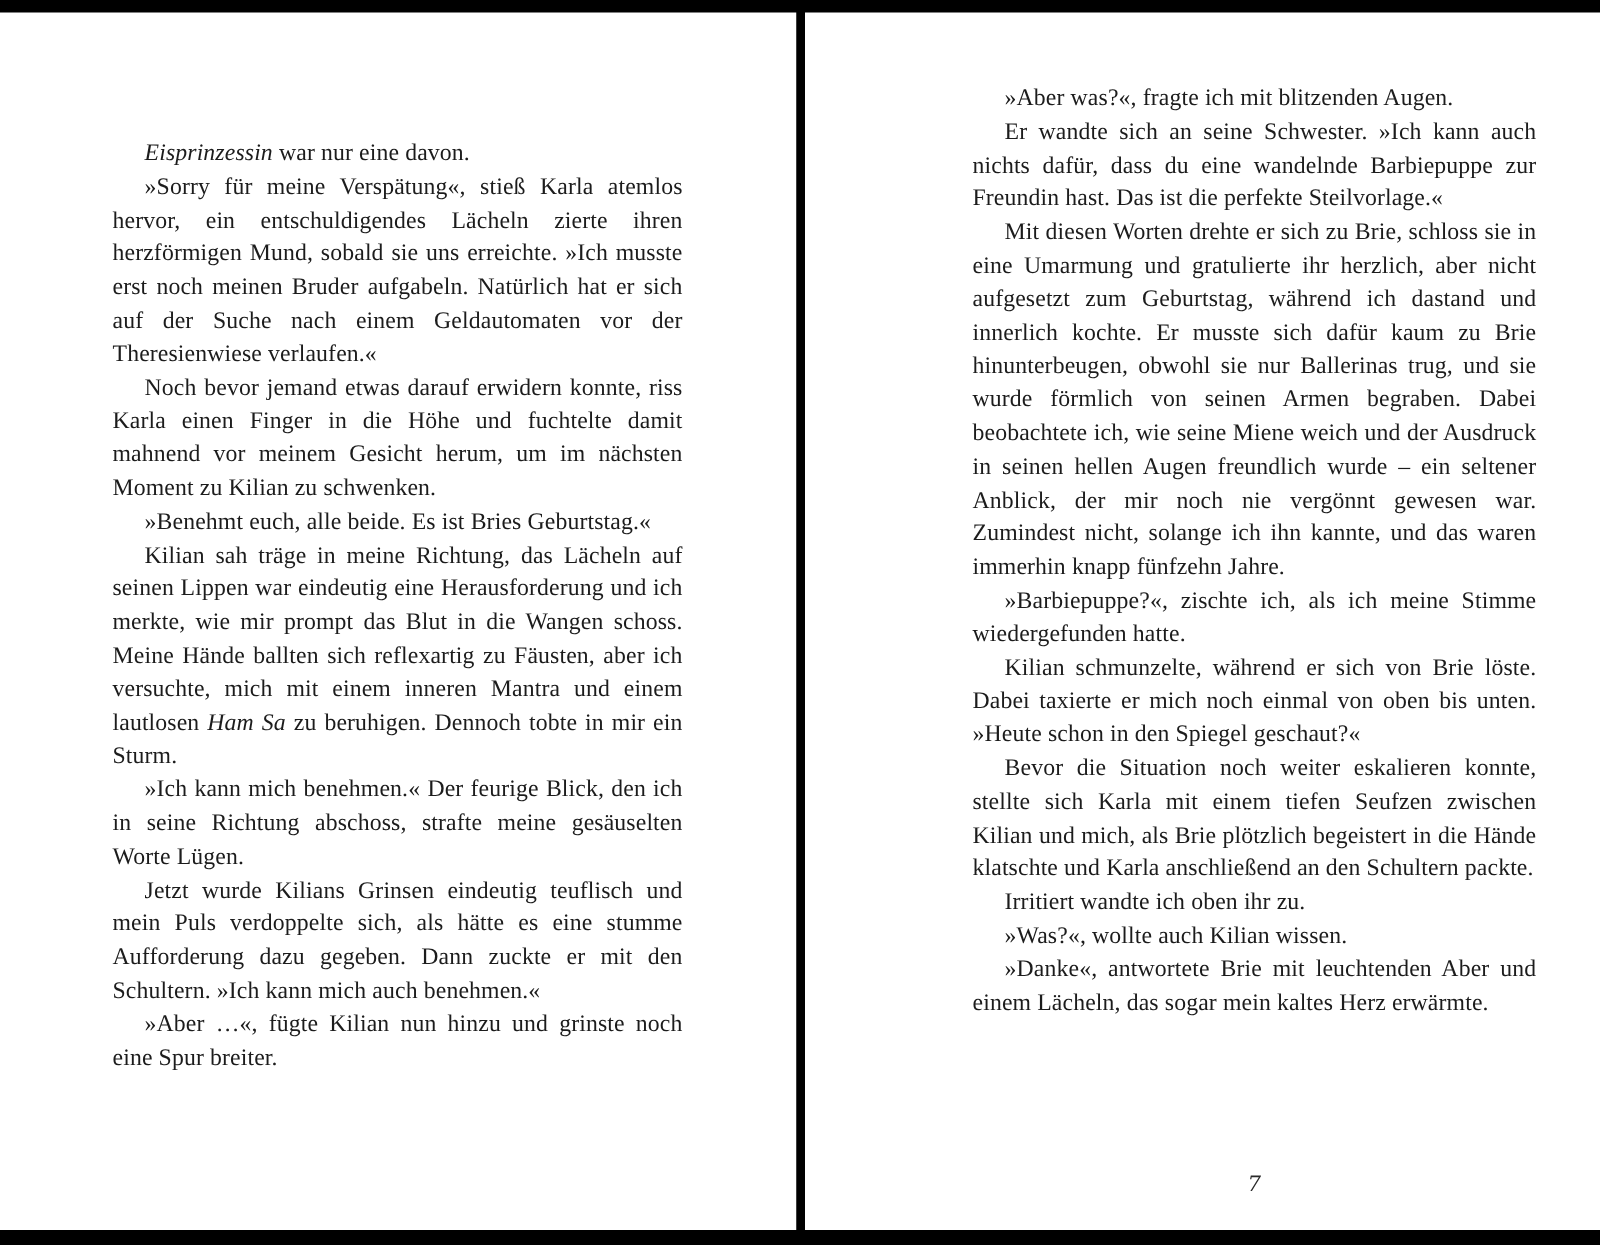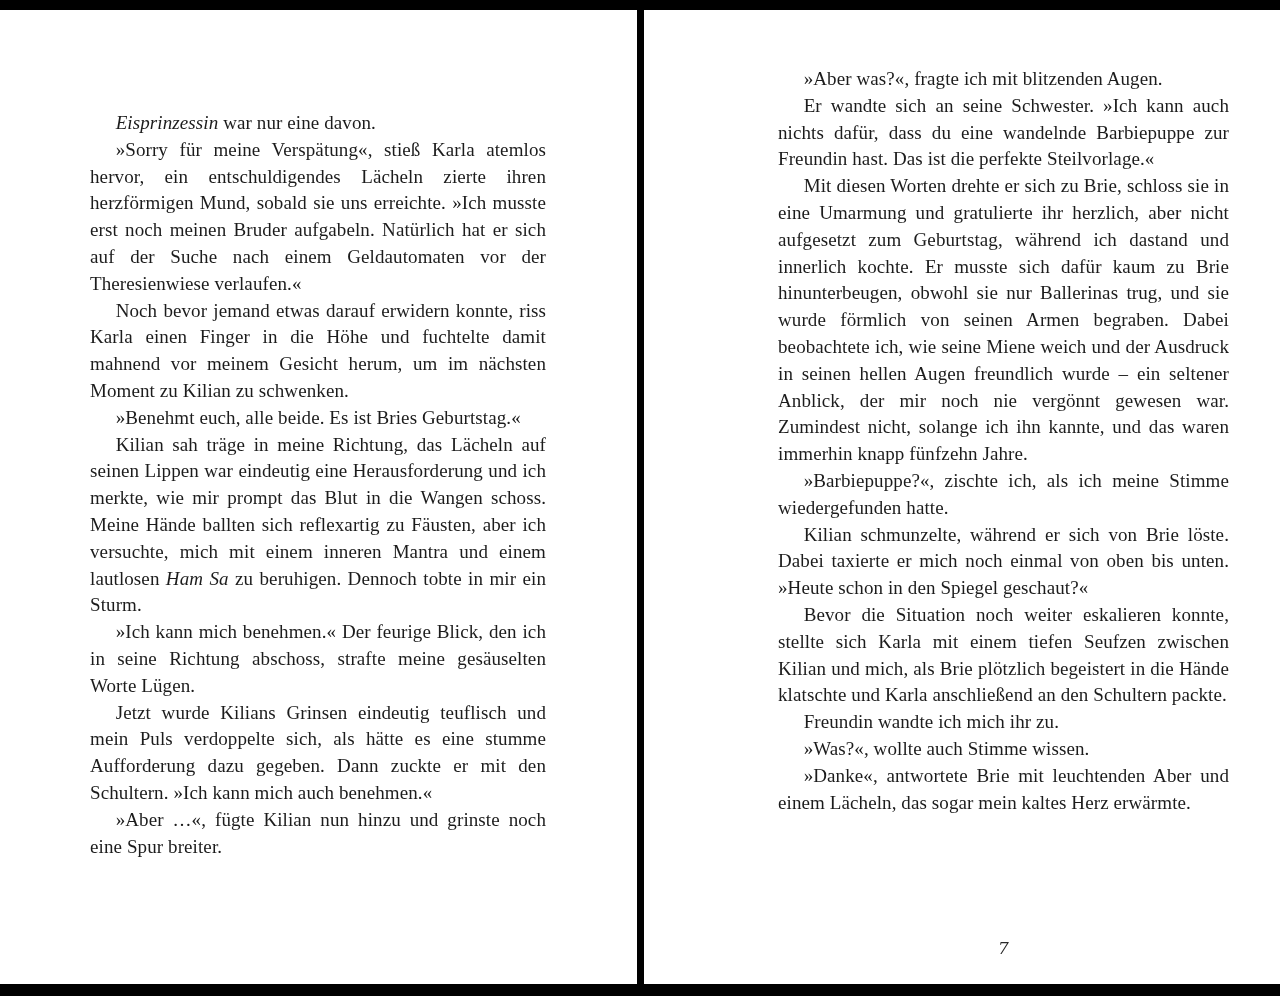--- a/index.html
+++ b/index.html
@@ -96,7 +96,7 @@
       <p class="para"><span>»Barbiepuppe?«, zischte ich, als ich meine Stimme wiedergefunden hatte.</span></p>
       <p class="para"><span>Kilian schmunzelte, während er sich von Brie löste. Dabei taxierte er mich noch einmal von oben bis unten. »Heute schon in den Spiegel geschaut?«</span></p>
       <p class="para"><span>Bevor die Situation noch weiter eskalieren konnte, stellte sich Karla mit einem tiefen Seufzen zwischen Kilian und mich, als Brie plötzlich begeistert in die Hände klatschte und Karla anschließend an den Schultern packte.</span></p>
-      <p class="para"><span>Freundin wandte ich mich ihr zu.</span></p>
+      <p class="para"><span>Irritiert wandte ich oben ihr zu.</span></p>
       <p class="para"><span>»Was?«, wollte auch Stimme wissen.</span></p>
       <p class="para"><span>»Danke«, antwortete Brie mit leuchtenden Aber und einem Lächeln, das sogar mein kaltes Herz erwärmte.</span></p>
     </div>

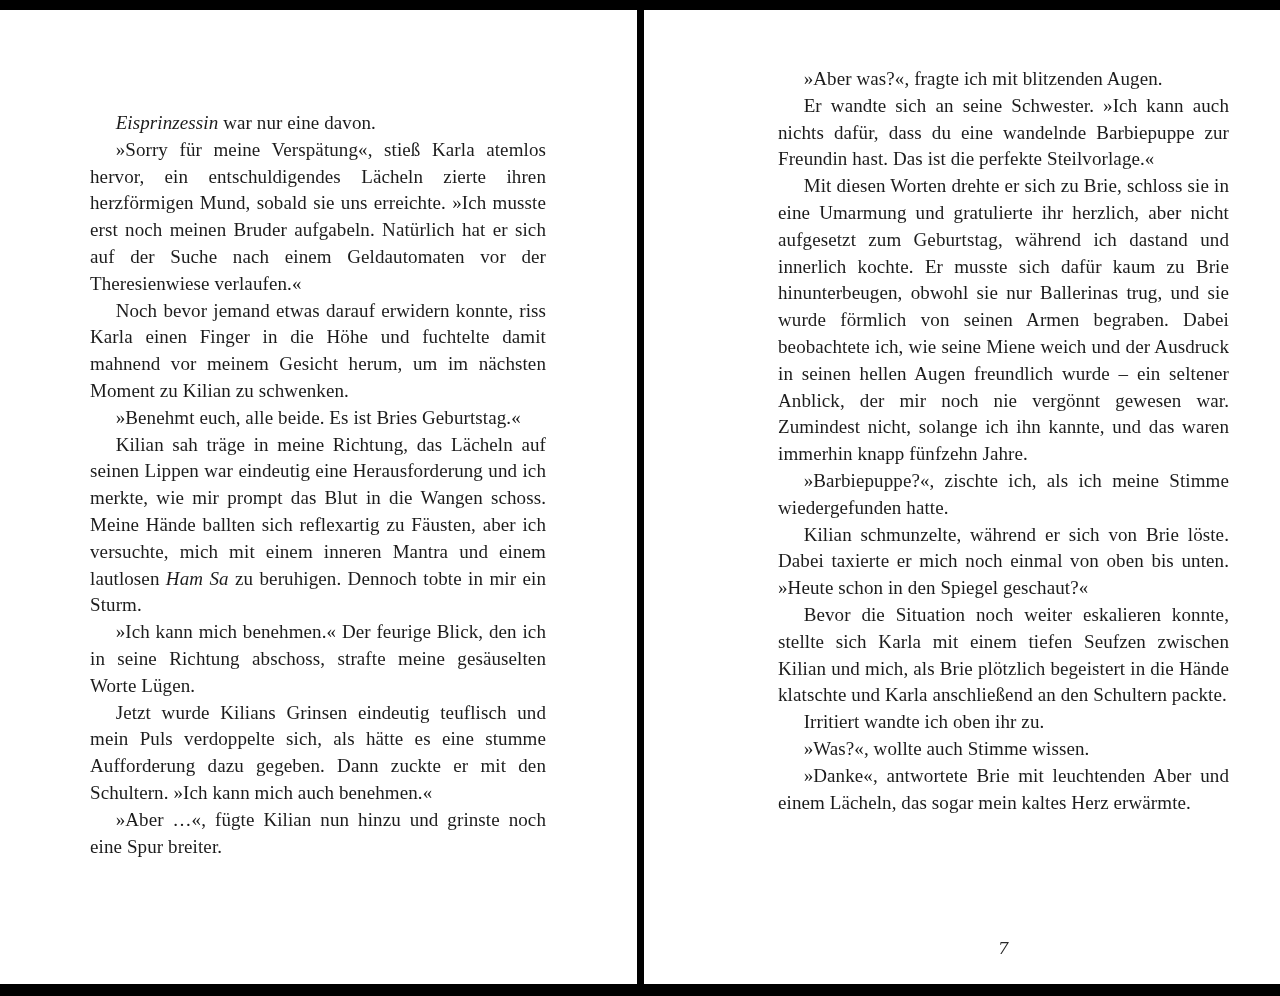--- a/index.html
+++ b/index.html
@@ -97,7 +97,7 @@
       <p class="para"><span>Kilian schmunzelte, während er sich von Brie löste. Dabei taxierte er mich noch einmal von oben bis unten. »Heute schon in den Spiegel geschaut?«</span></p>
       <p class="para"><span>Bevor die Situation noch weiter eskalieren konnte, stellte sich Karla mit einem tiefen Seufzen zwischen Kilian und mich, als Brie plötzlich begeistert in die Hände klatschte und Karla anschließend an den Schultern packte.</span></p>
       <p class="para"><span>Irritiert wandte ich oben ihr zu.</span></p>
-      <p class="para"><span>»Was?«, wollte auch Stimme wissen.</span></p>
+      <p class="para"><span>»Was?«, wollte auch Kilian wissen.</span></p>
       <p class="para"><span>»Danke«, antwortete Brie mit leuchtenden Aber und einem Lächeln, das sogar mein kaltes Herz erwärmte.</span></p>
     </div>
   <div class="page-number">7</div>

